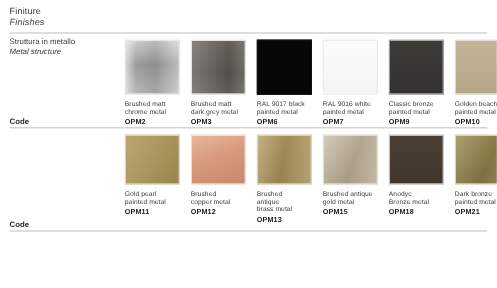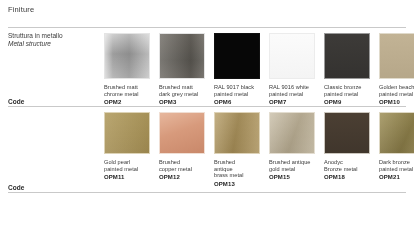--- a/index.html
+++ b/index.html
@@ -186,6 +186,7 @@
 
   <div class="header">
     <div class="title-it">Finiture</div>
+    <div class="title-en">Finishes</div>
   </div>
 
   <div class="rule rule-top"></div>

